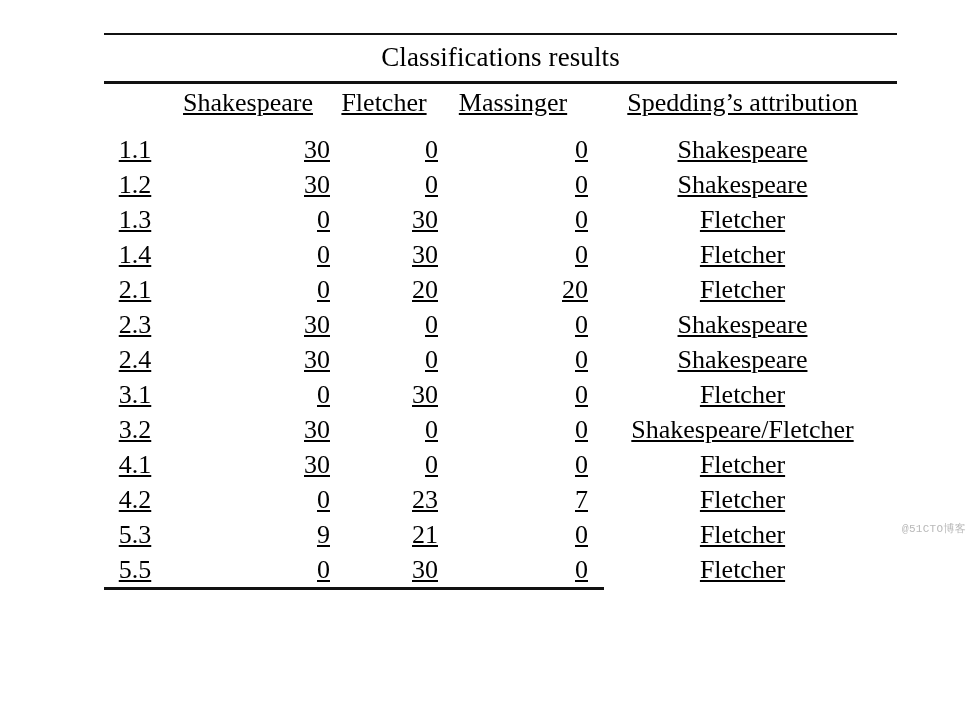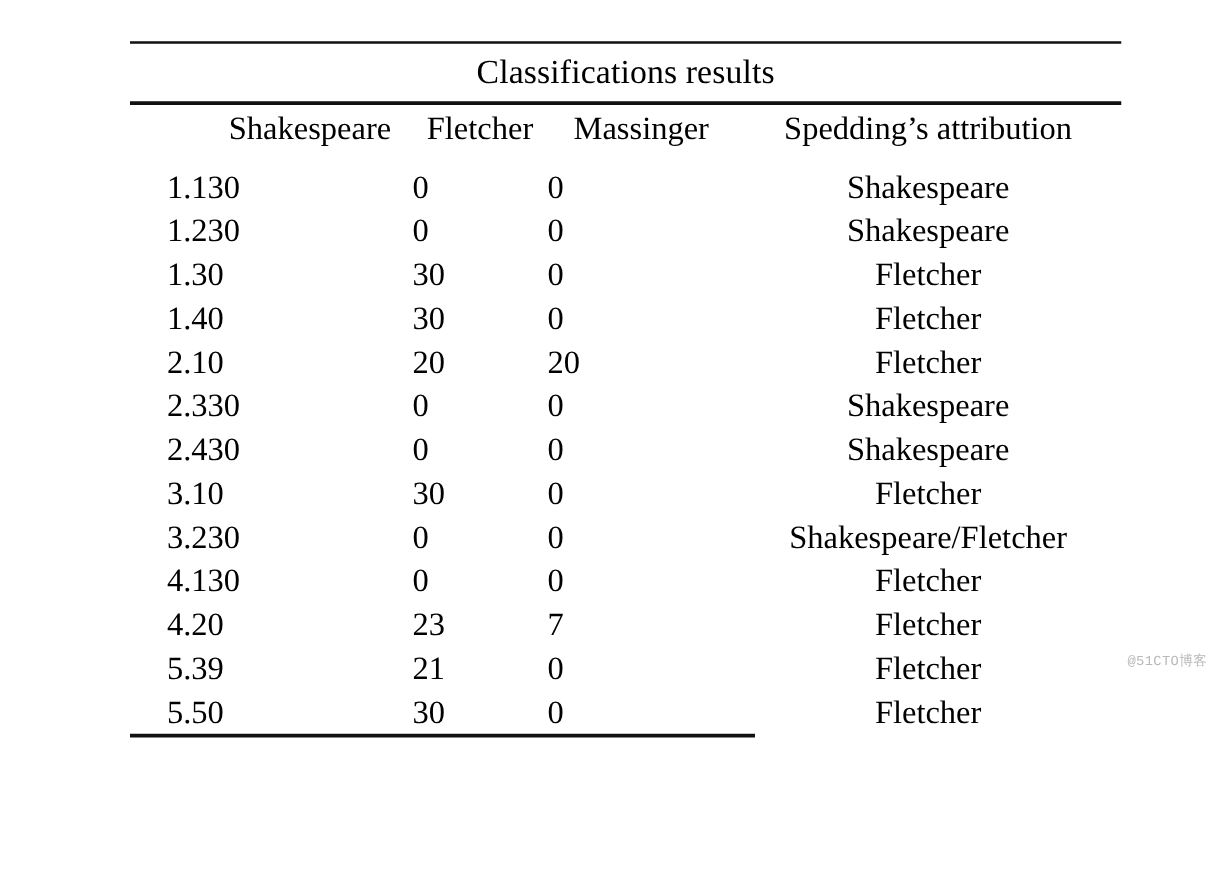--- a/index.html
+++ b/index.html
@@ -59,6 +59,7 @@
     border-collapse: collapse;
     width: 100%;
     table-layout: fixed;
+    text-decoration: underline;
   }
 
   table.results col.c-id    { width: 62px; }

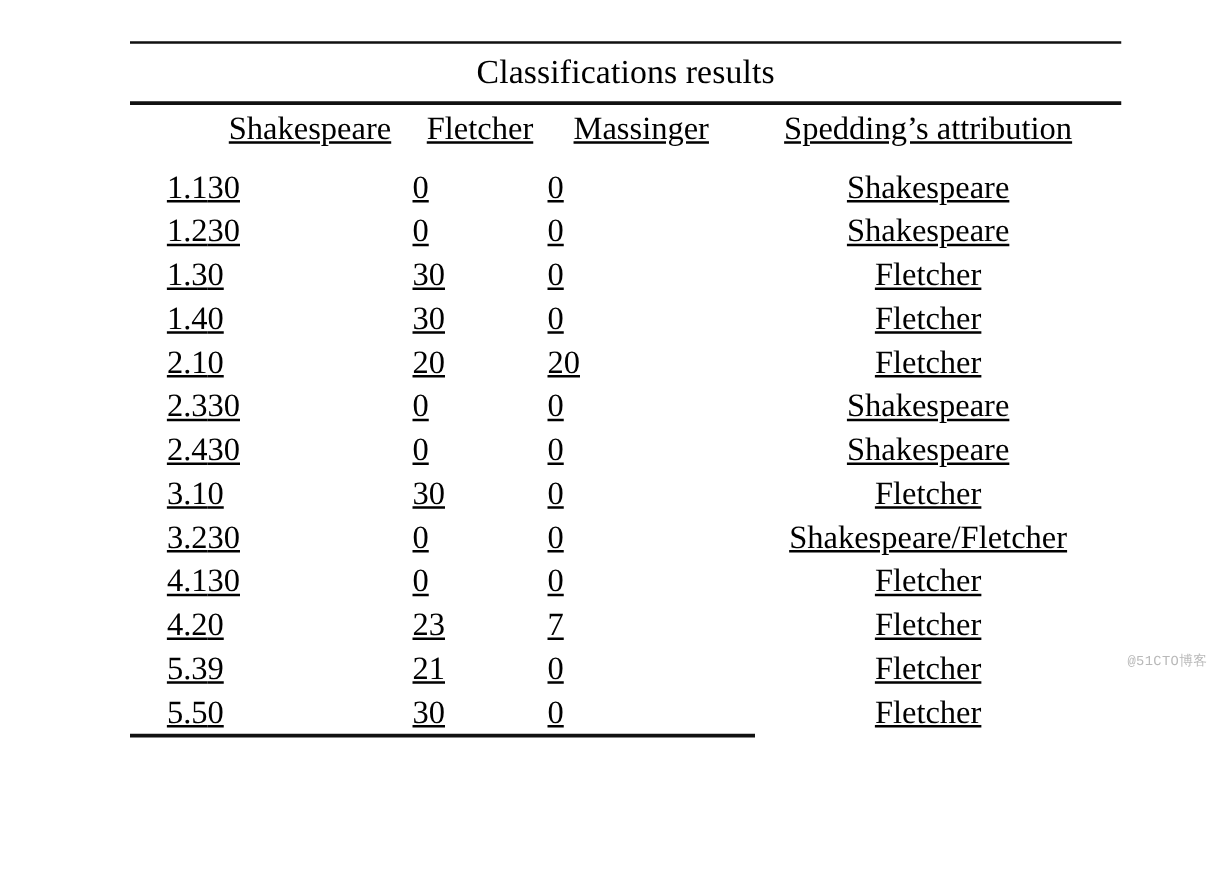--- a/index.html
+++ b/index.html
@@ -91,7 +91,7 @@
   table.results thead th.h-id { text-align: left; }
 
   td.id {
-    text-align: right;
+    text-align: center;
     padding-left: 2px;
   }
   td.num {

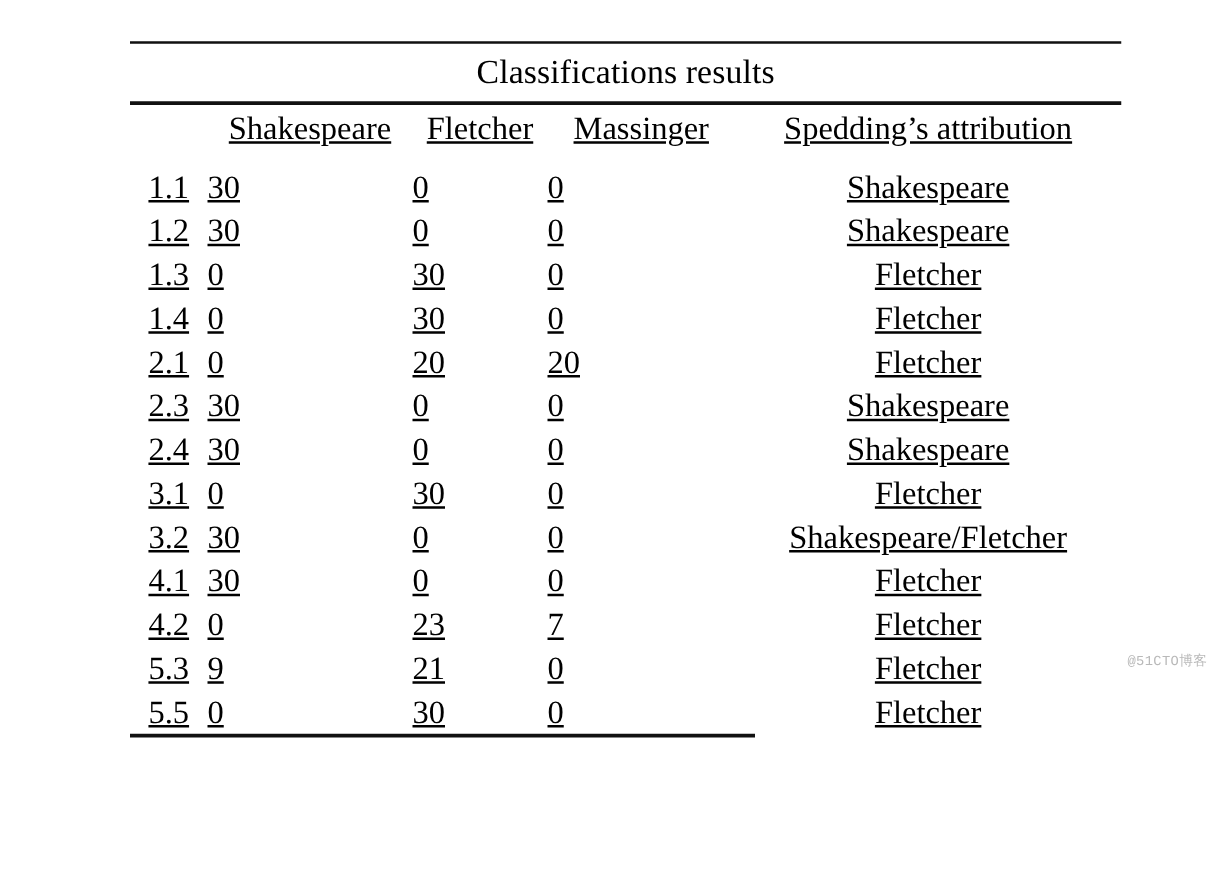--- a/index.html
+++ b/index.html
@@ -95,7 +95,7 @@
     padding-left: 2px;
   }
   td.num {
-    text-align: left;
+    text-align: right;
   }
   td.attr {
     text-align: center;

